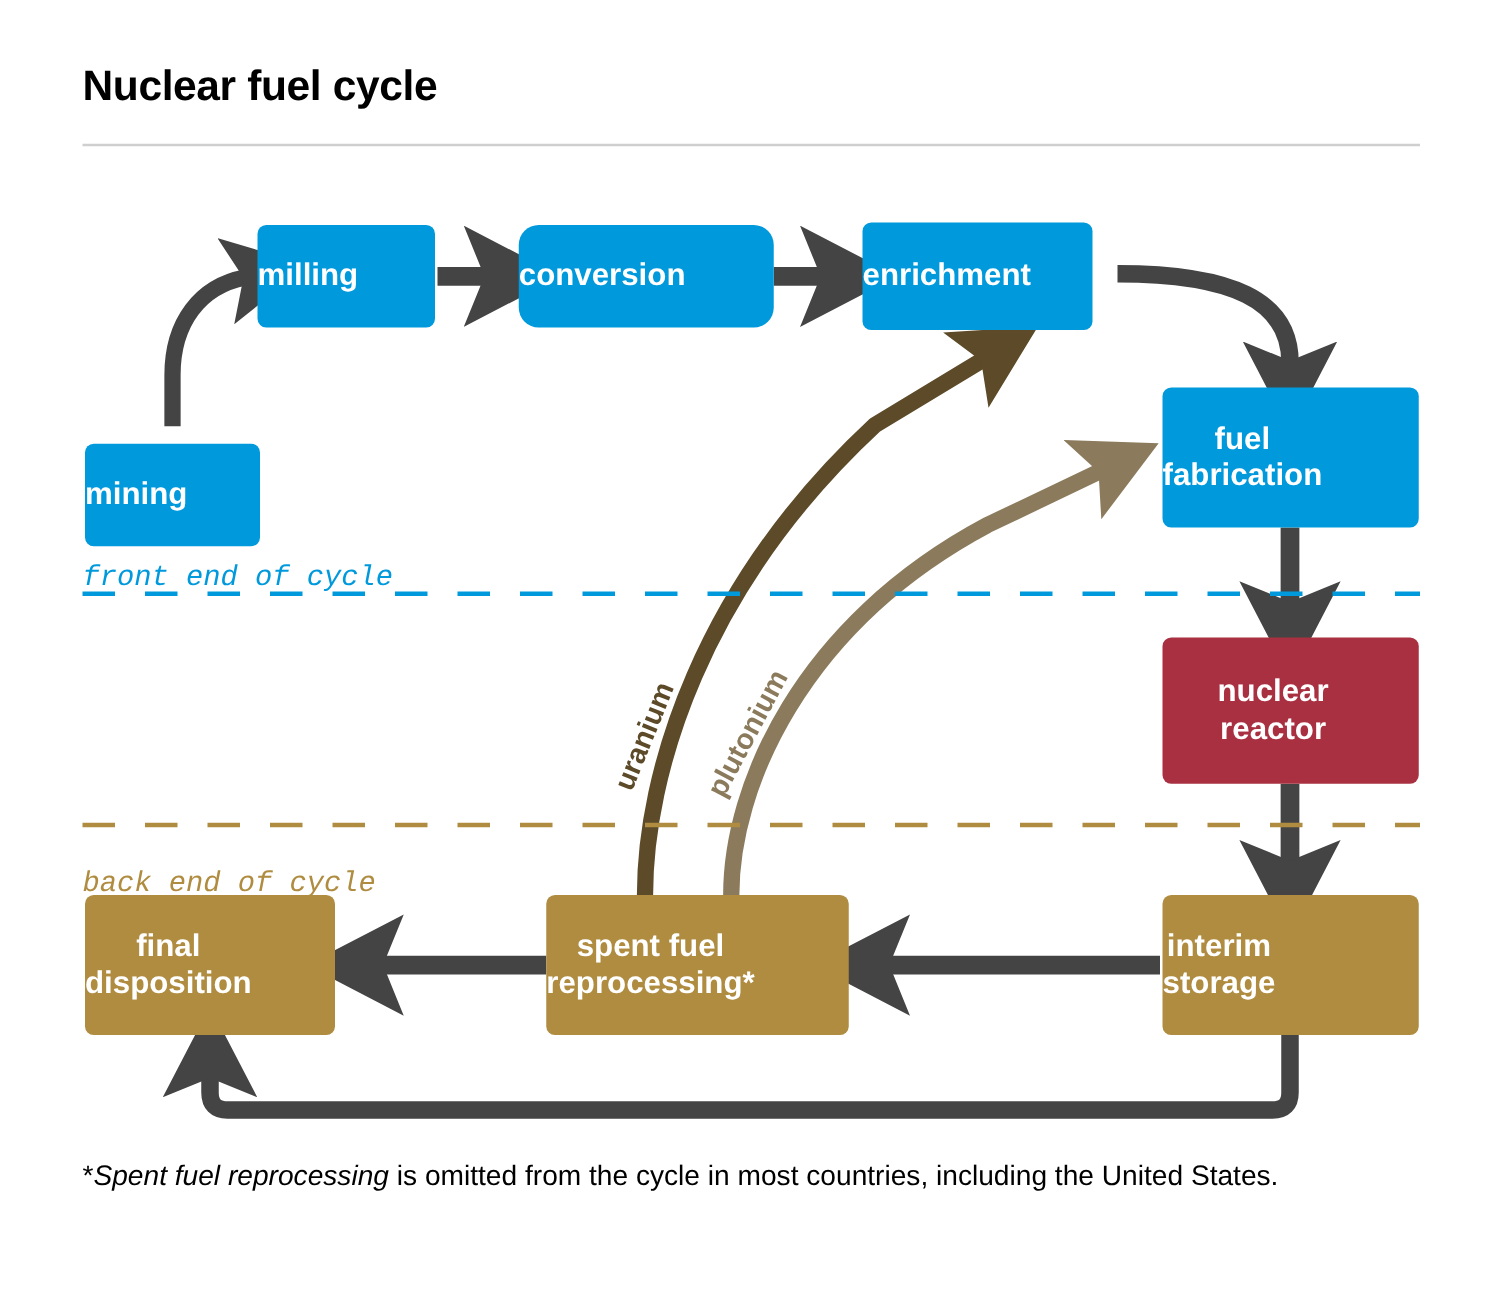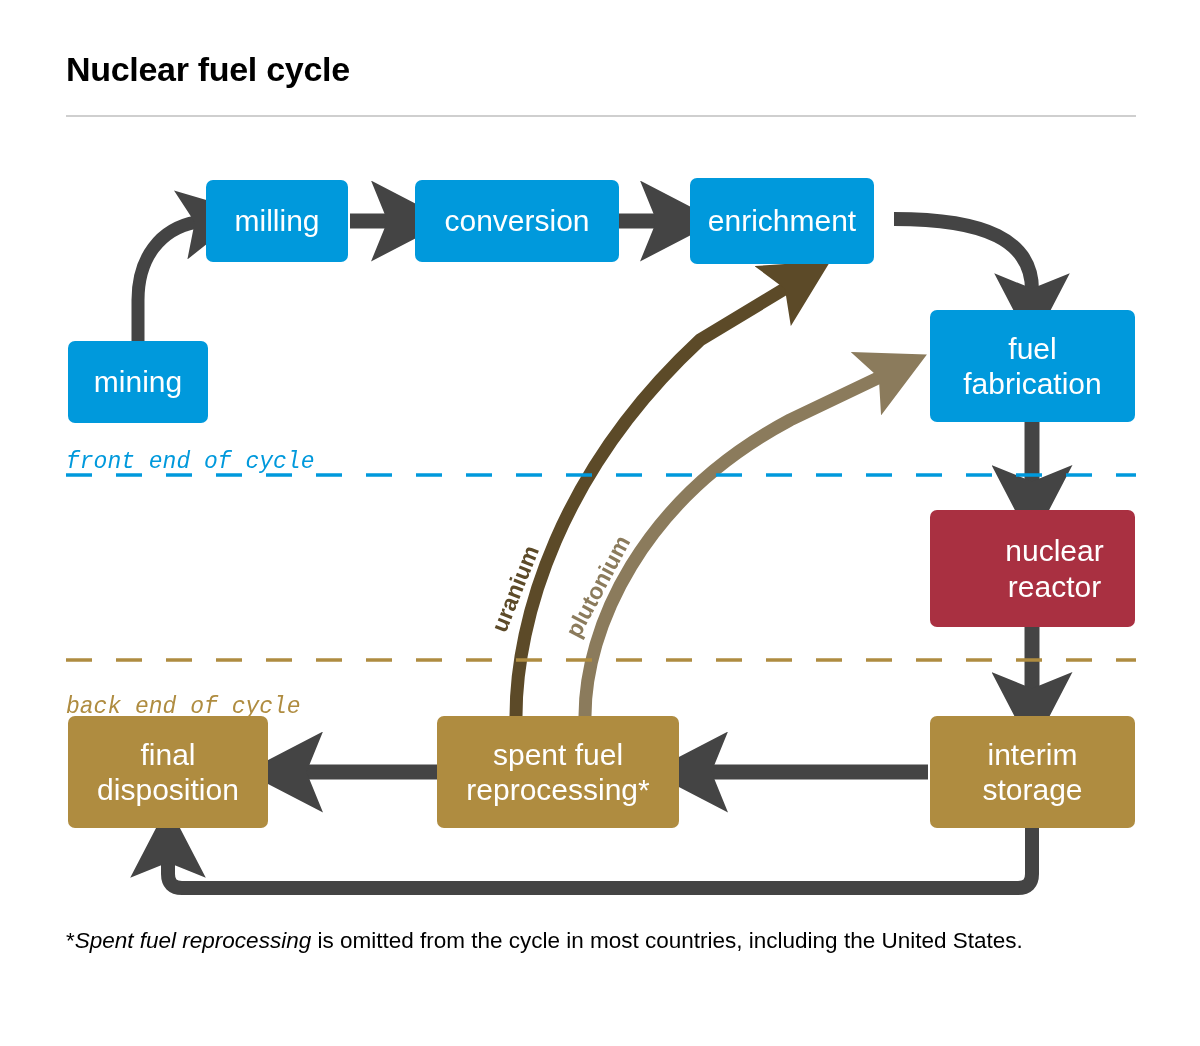--- a/index.html
+++ b/index.html
@@ -51,13 +51,13 @@
     position: absolute;
     border-radius: 7px;
     color: #ffffff;
-    font-weight: normal;
+    font-weight: bold;
     display: flex;
     align-items: center;
-    justify-content: center;
+    justify-content: flex-start;
     text-align: center;
     line-height: 1.18;
-    font-size: 30px;
+    font-size: 25px;
     box-sizing: border-box;
   }
   .node.blue   { background: #0099dc; }

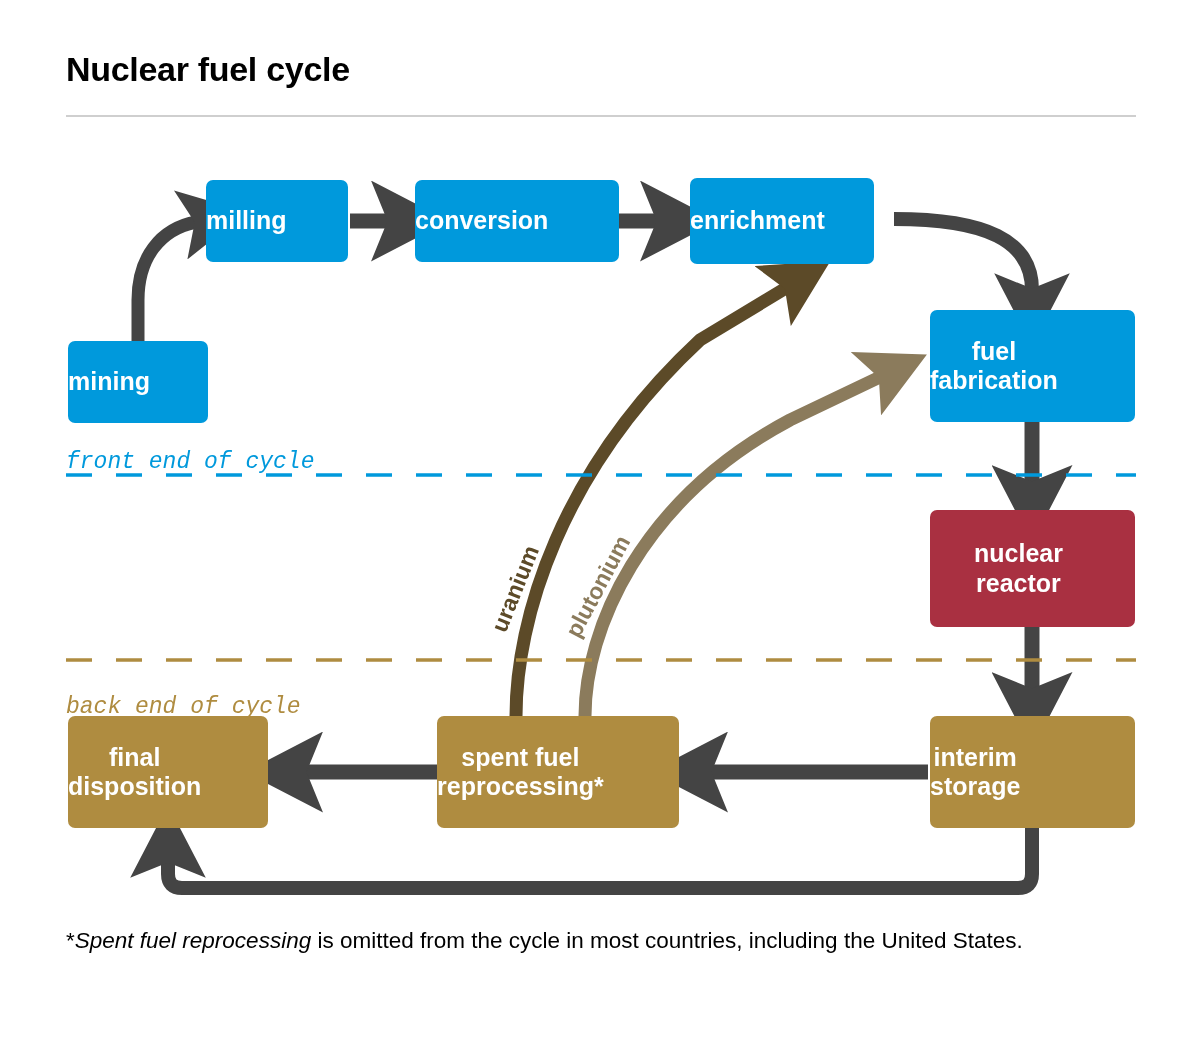--- a/index.html
+++ b/index.html
@@ -154,7 +154,7 @@
     <span>milling</span>
   </div>
 
-  <div class="node blue" style="left:415px; top:180px; width:204px; height:82px;">
+  <div class="node blue" style="left:415px; top:180px; width:204px; height:82px;border-radius:16px;">
     <span>conversion</span>
   </div>
 

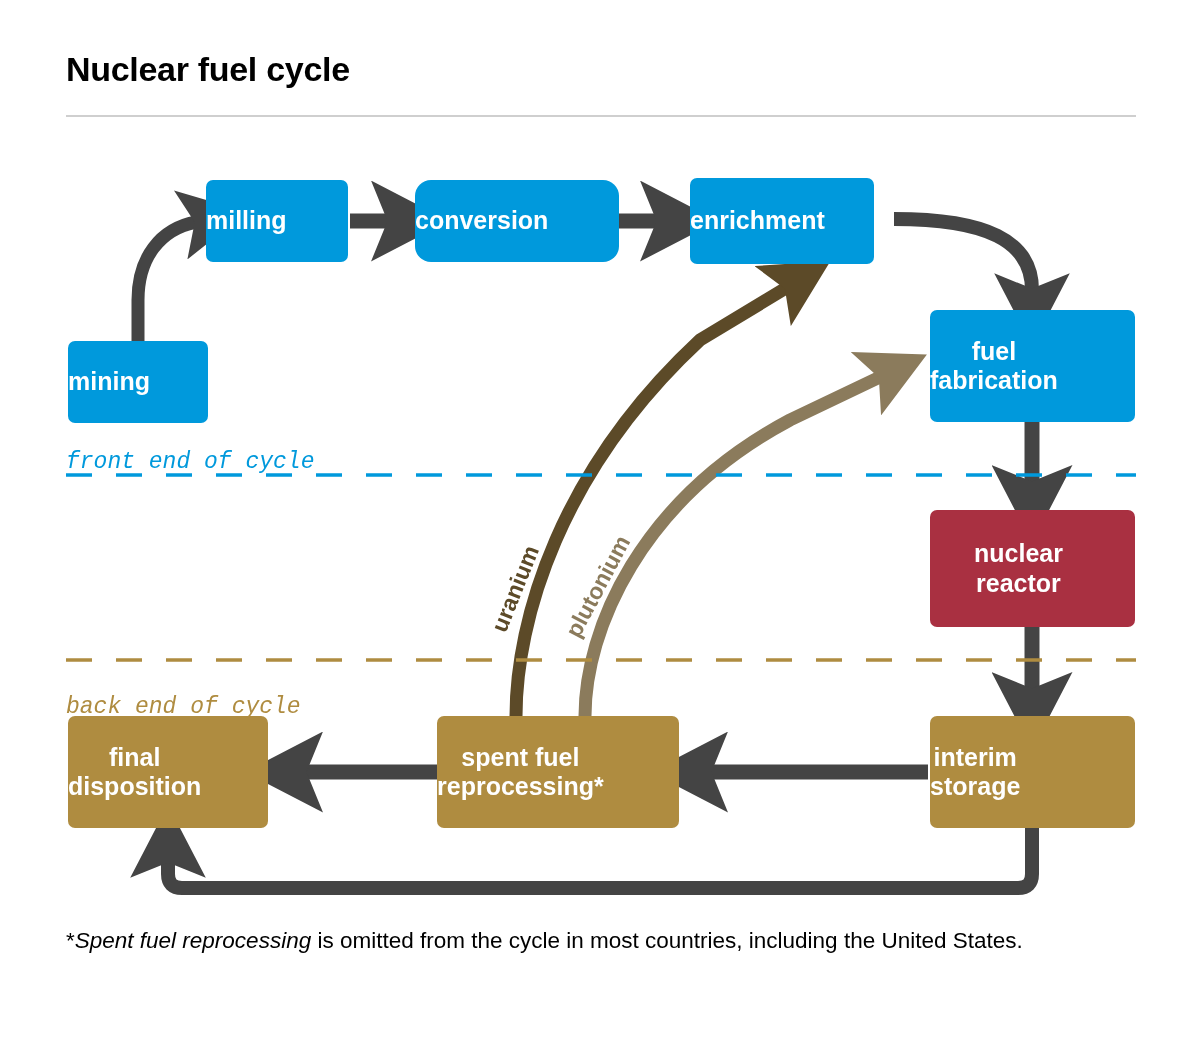--- a/index.html
+++ b/index.html
@@ -146,7 +146,7 @@
     <line x1="66" y1="660" x2="1136" y2="660" stroke="#af8c40" stroke-width="3.5" stroke-dasharray="26 24"></line>
   </svg>
 
-  <div class="node blue" style="left:68px; top:341px; width:140px; height:82px;">
+  <div class="node blue" style="left:68px; top:355px; width:140px; height:82px;">
     <span>mining</span>
   </div>
 

